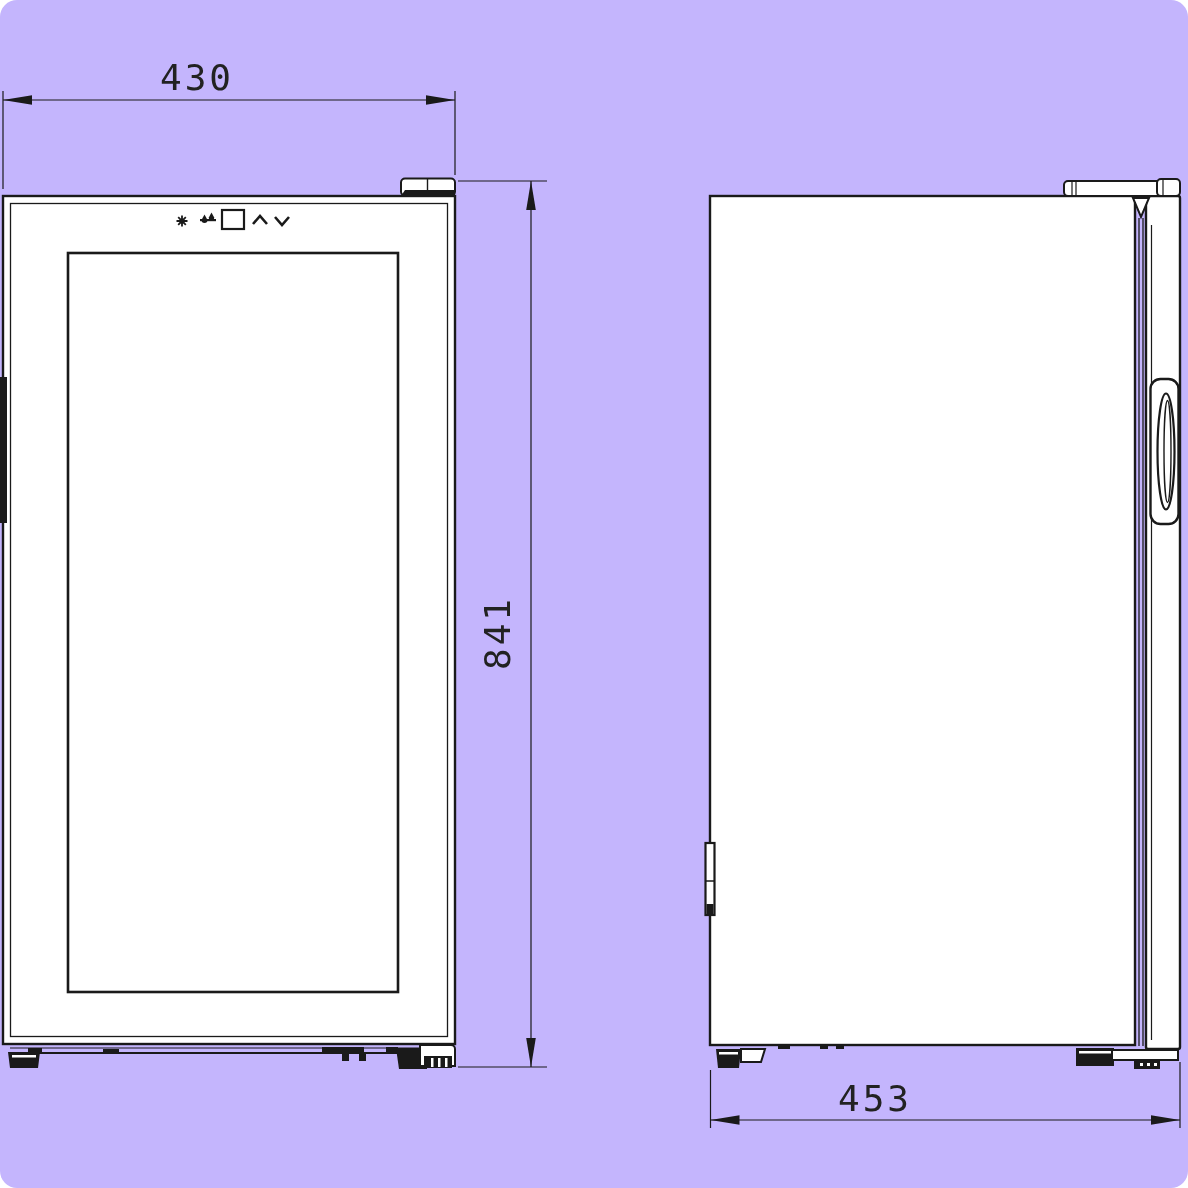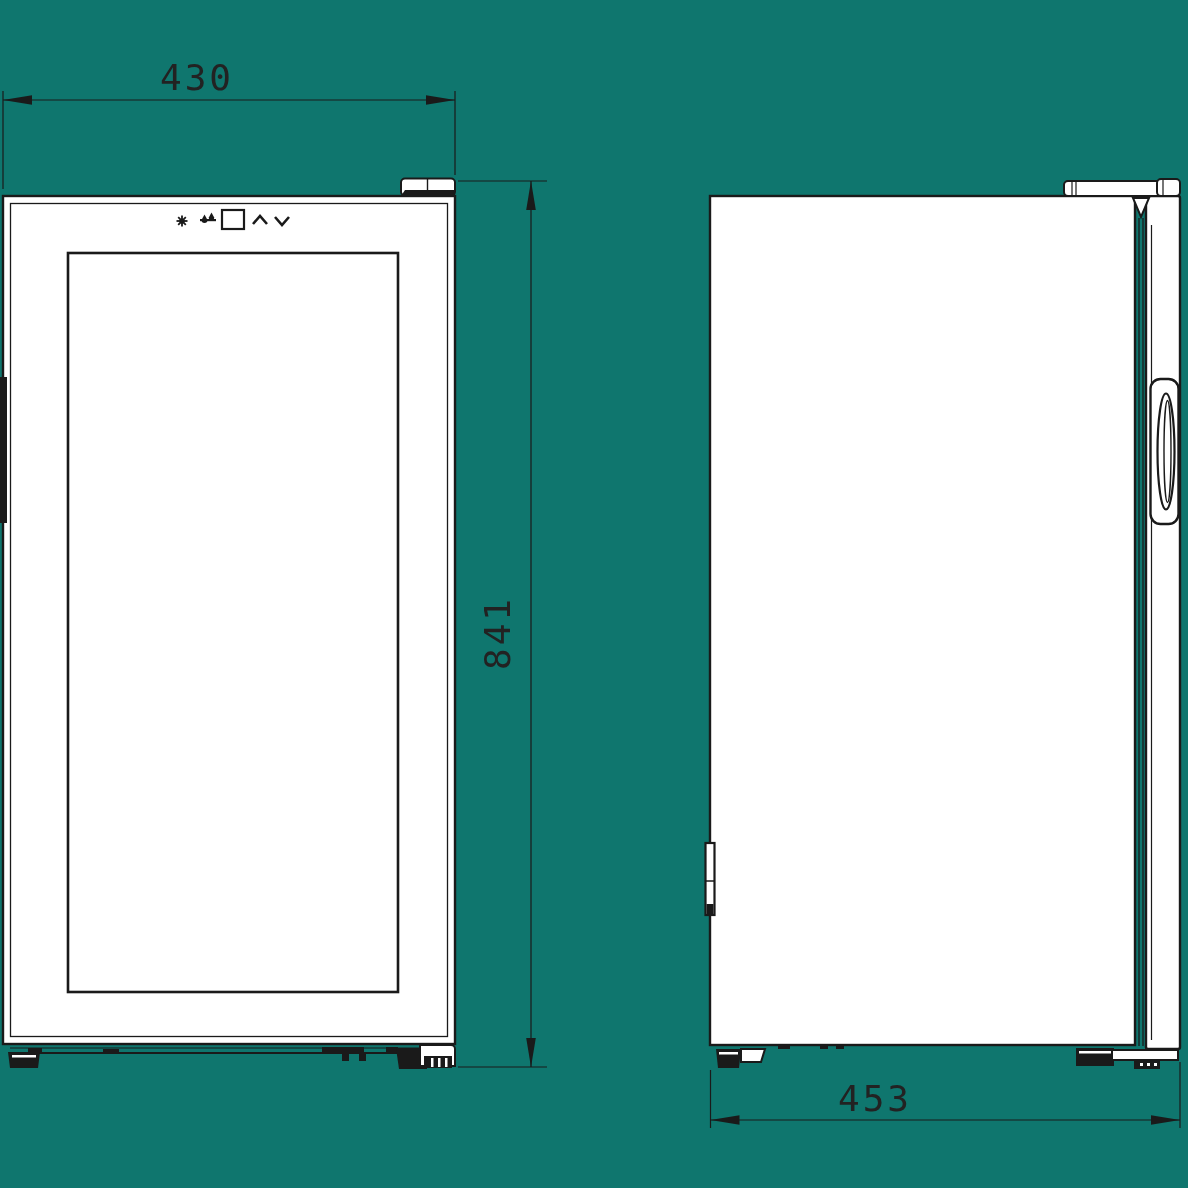--- a/index.html
+++ b/index.html
@@ -12,8 +12,9 @@
     position: relative;
     width: 1188px;
     height: 1188px;
-    background: #0f766e;
+    background: #c4b5fd;
     overflow: hidden;
+    border-radius: 17px;
   }
   svg { display: block; }
   .dim-text {

